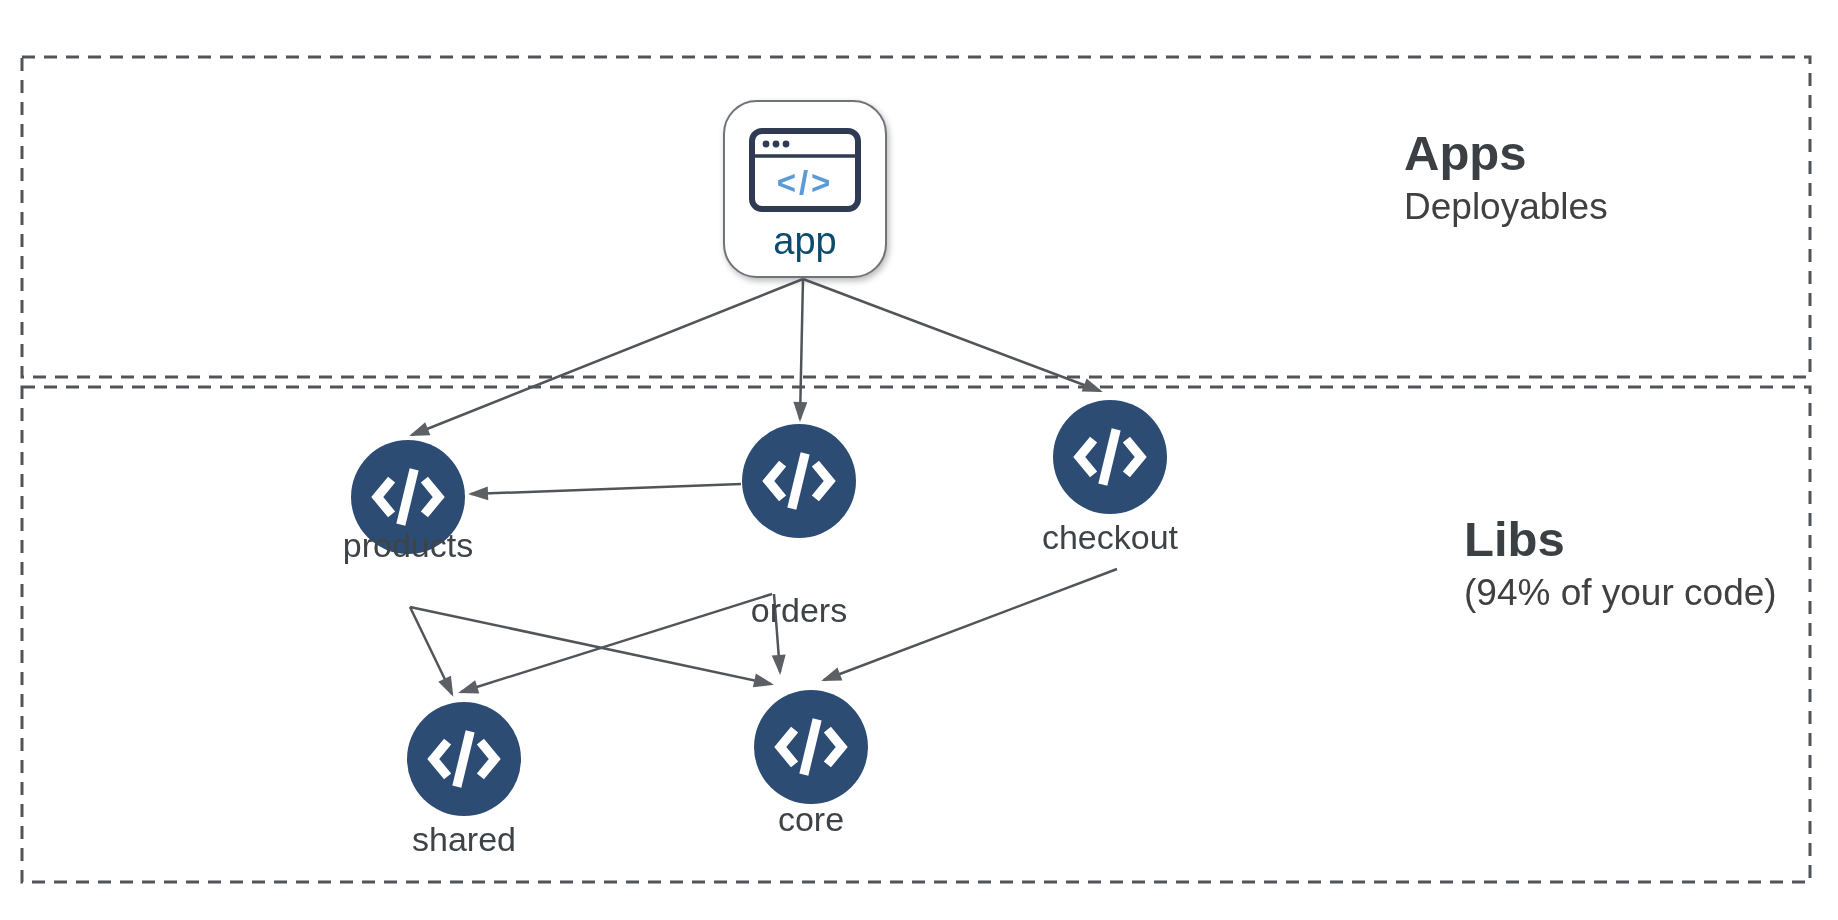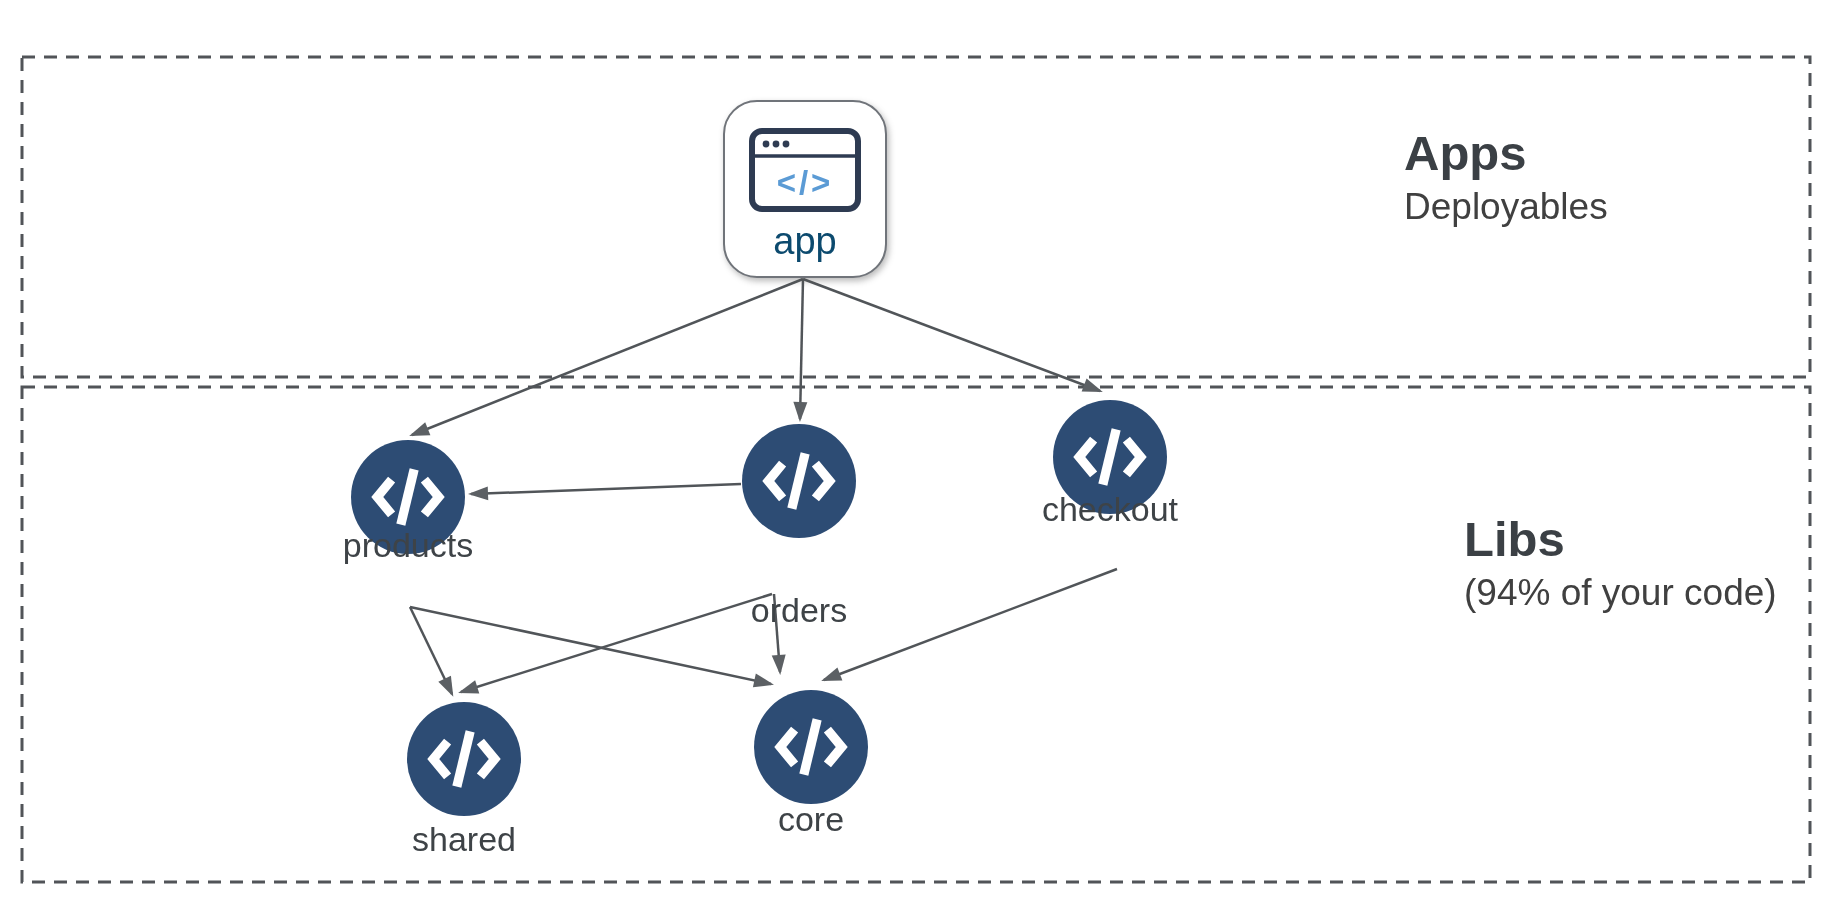--- a/index.html
+++ b/index.html
@@ -79,7 +79,7 @@
   }
   .label-products { left: 288px; top: 528px; }
   .label-orders   { left: 679px; top: 546px; margin-top: 47px; }
-  .label-checkout { left: 990px; top: 492px; }
+  .label-checkout { left: 990px; top: 520px; }
   .label-shared   { left: 344px; top: 822px; }
   .label-core     { left: 691px; top: 802px; }
   

